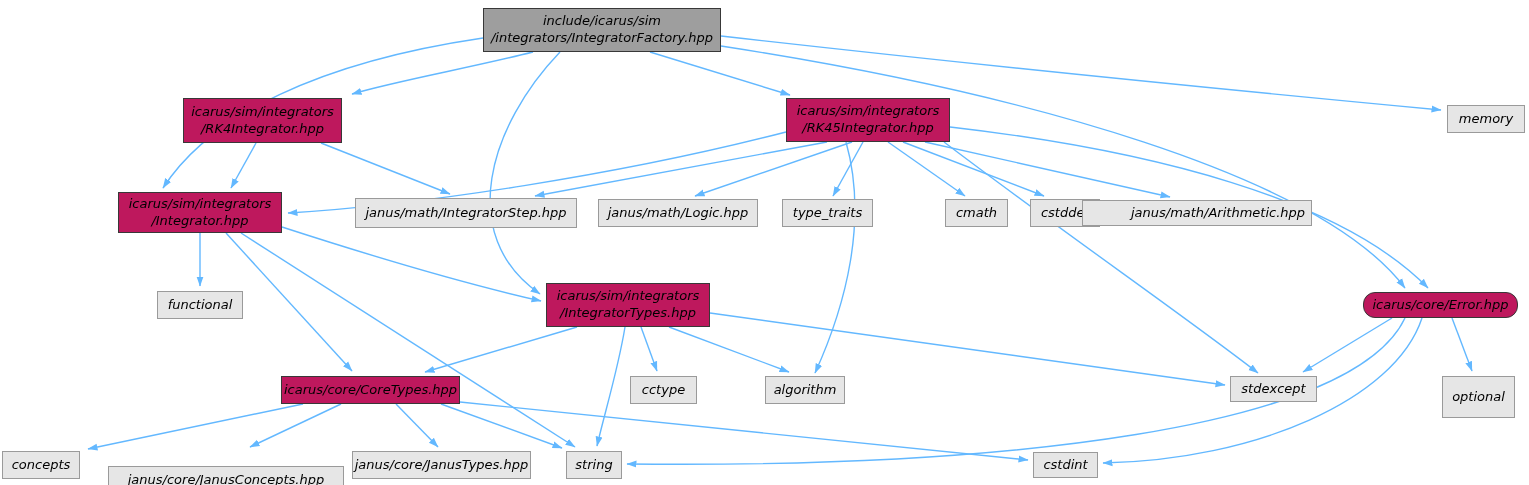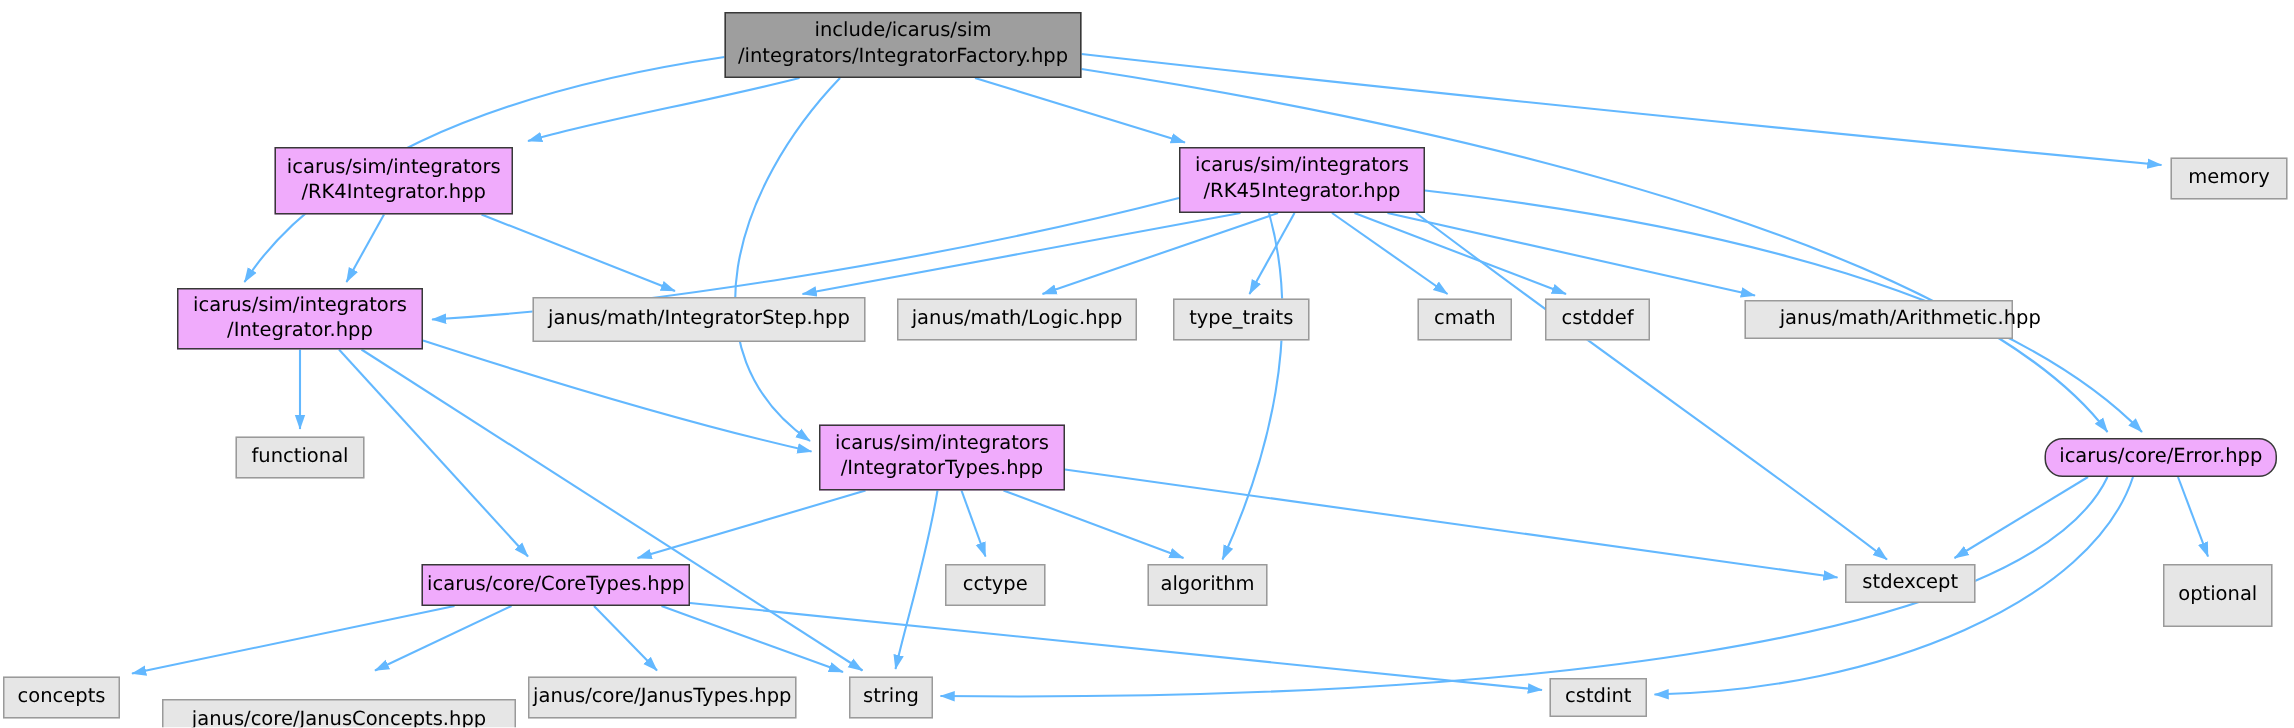--- a/index.html
+++ b/index.html
@@ -9,7 +9,7 @@
   .edge{fill:none;stroke:var(--edge,#63b8ff);stroke-width:1.4px;}
   .node{position:absolute;display:flex;align-items:center;justify-content:center;
         text-align:center;font-size:13px;line-height:1.3;color:#000;
-        white-space:pre-line;box-sizing:border-box;padding:1px 4px;}
+        white-space:pre-line;box-sizing:border-box;padding:1px 4px;font-style:italic;}
   .node.current{background:var(--current-fill,#9e9e9e);border:1.5px solid var(--strong-border,#383838);}
   .node.linked{background:#f0abfc;border:1.3px solid var(--strong-border,#383838);}
   .node.leaf{background:var(--leaf-fill,#e6e6e6);border:1.2px solid var(--leaf-border,#9a9a9a);}

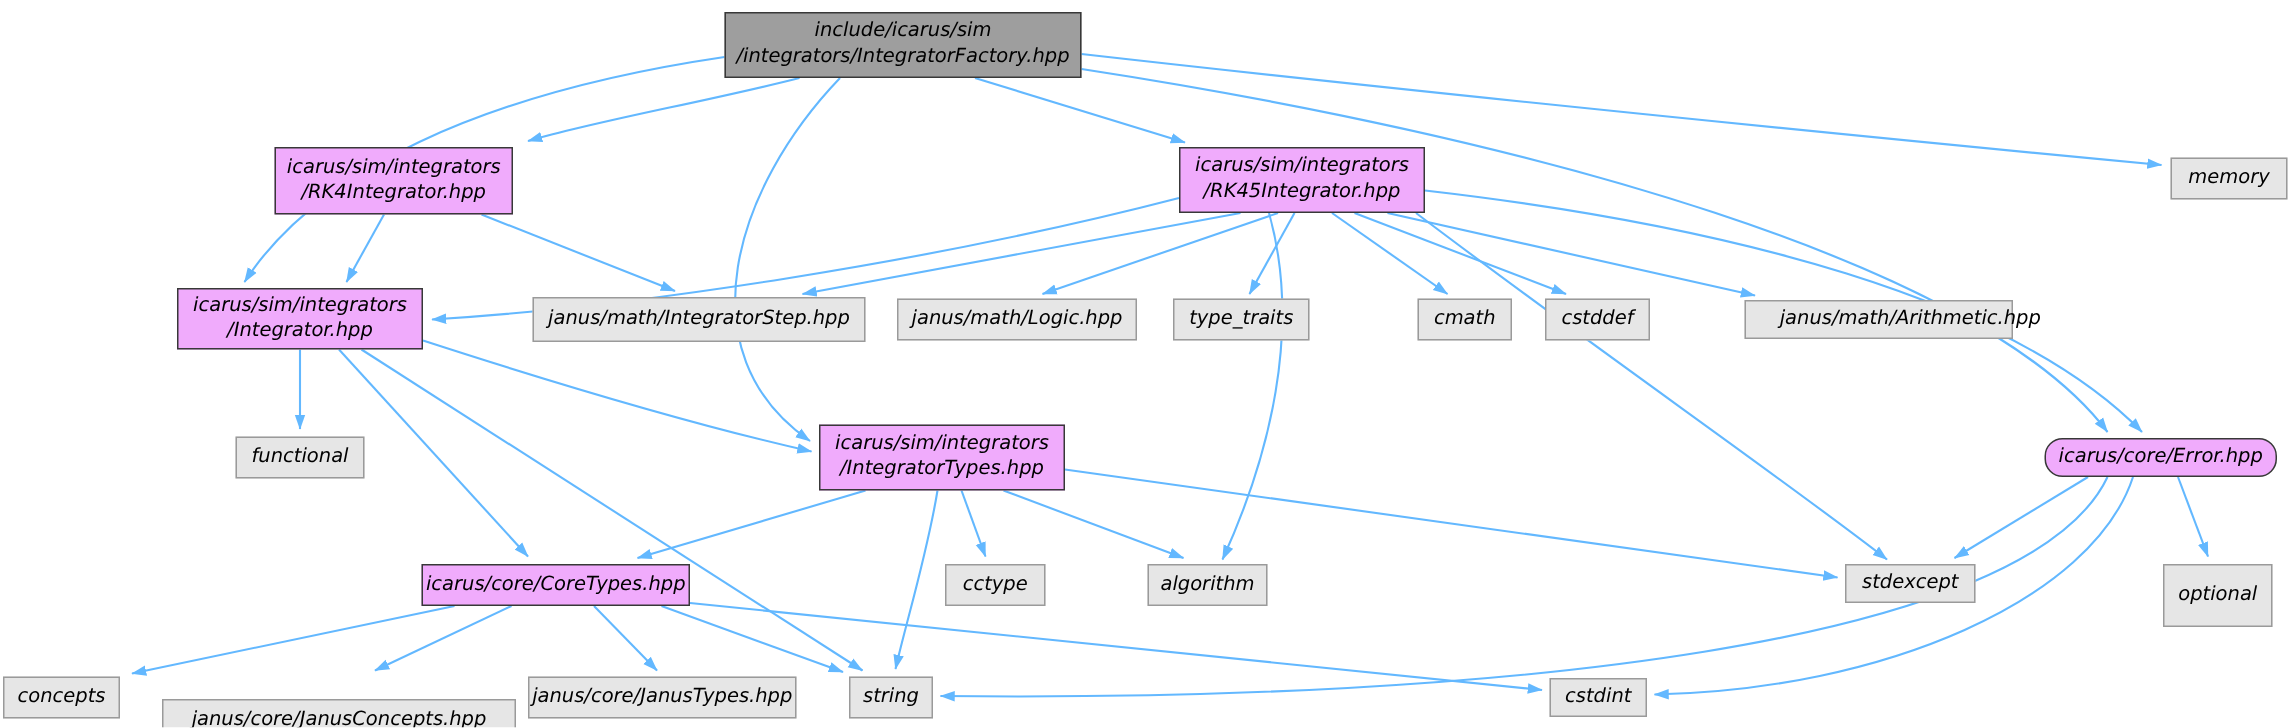--- a/index.html
+++ b/index.html
@@ -11,7 +11,7 @@
         text-align:center;font-size:13px;line-height:1.3;color:#000;
         white-space:pre-line;box-sizing:border-box;padding:1px 4px;font-style:italic;}
   .node.current{background:var(--current-fill,#9e9e9e);border:1.5px solid var(--strong-border,#383838);}
-  .node.linked{background:#f0abfc;border:1.3px solid var(--strong-border,#383838);}
+  .node.linked{background:#be185d;border:1.3px solid var(--strong-border,#383838);}
   .node.leaf{background:var(--leaf-fill,#e6e6e6);border:1.2px solid var(--leaf-border,#9a9a9a);}
 </style>
 </head>

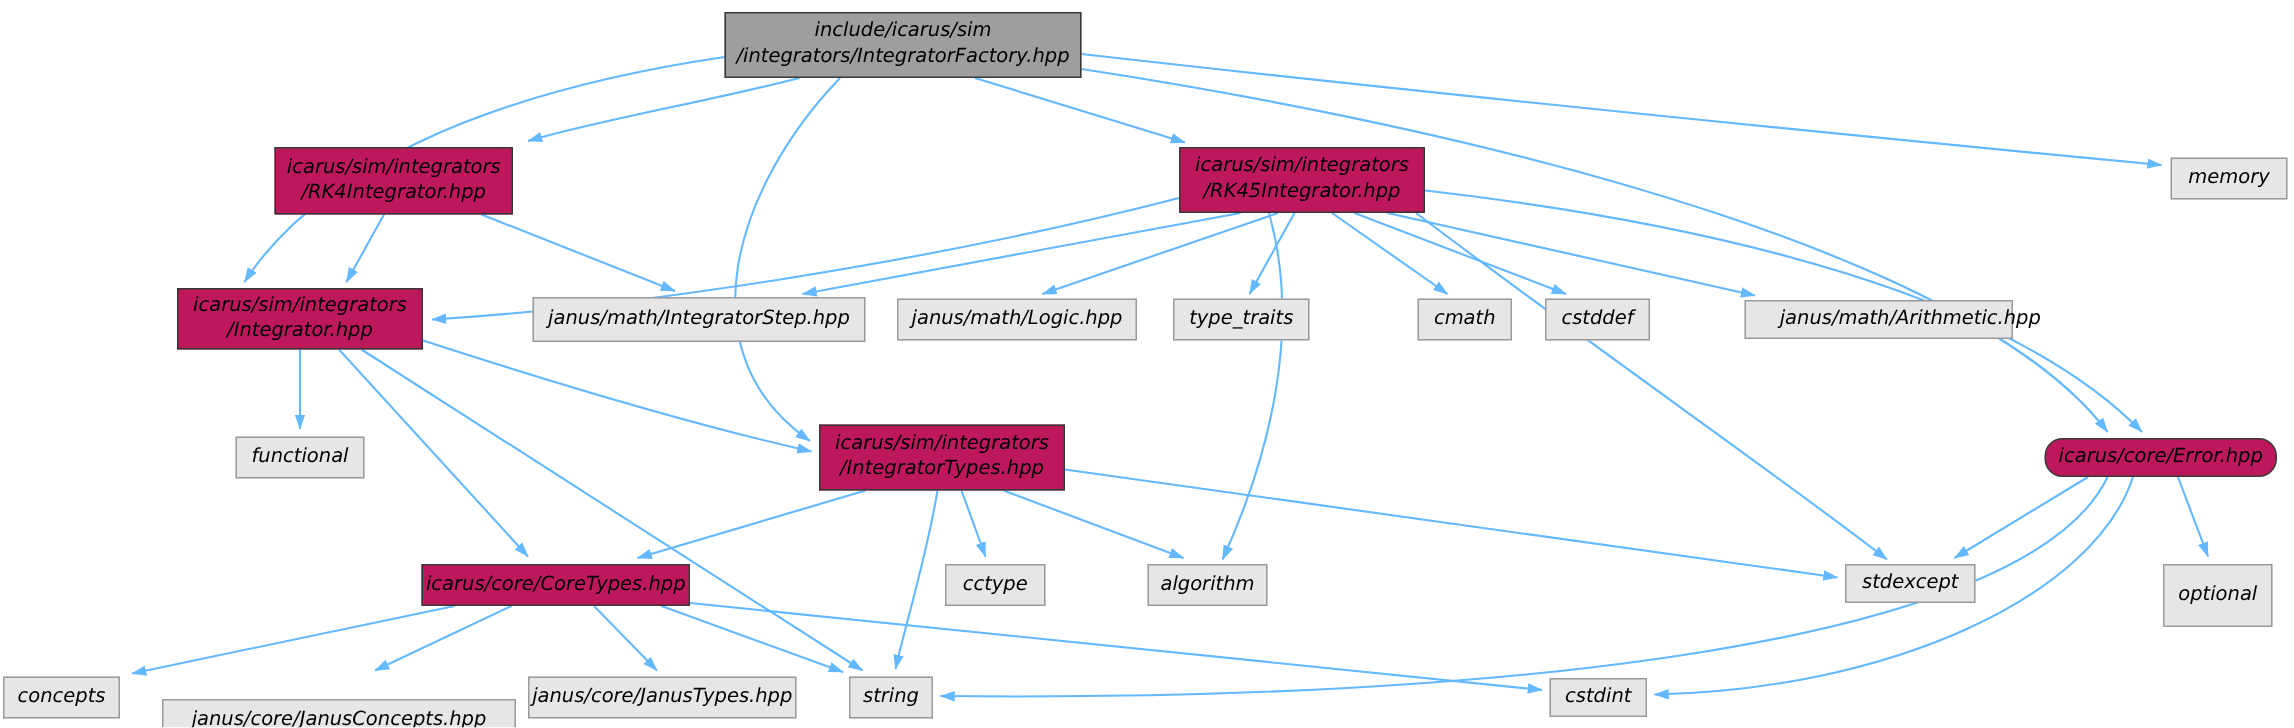--- a/index.html
+++ b/index.html
@@ -78,7 +78,7 @@
       <div class="node leaf" style="left: 782px; top: 199px; width: 91px; height: 28px;">type_traits</div>
       <div class="node leaf" style="left: 945px; top: 199px; width: 63px; height: 28px;">cmath</div>
       <div class="node leaf" style="left: 1030px; top: 199px; width: 70px; height: 28px;">cstddef</div>
-      <div class="node leaf" style="left: 1163px; top: 200px; width: 179px; height: 26px; padding-left: 46px;">janus/math/Arithmetic.hpp</div>
+      <div class="node leaf" style="left: 1082px; top: 200px; width: 230px; height: 26px; padding-left: 46px;">janus/math/Arithmetic.hpp</div>
       <div class="node leaf" style="left: 157px; top: 291px; width: 86px; height: 28px;">functional</div>
       <div class="node linked" style="left: 546px; top: 283px; width: 164px; height: 44px;">icarus/sim/integrators
 /IntegratorTypes.hpp</div>

